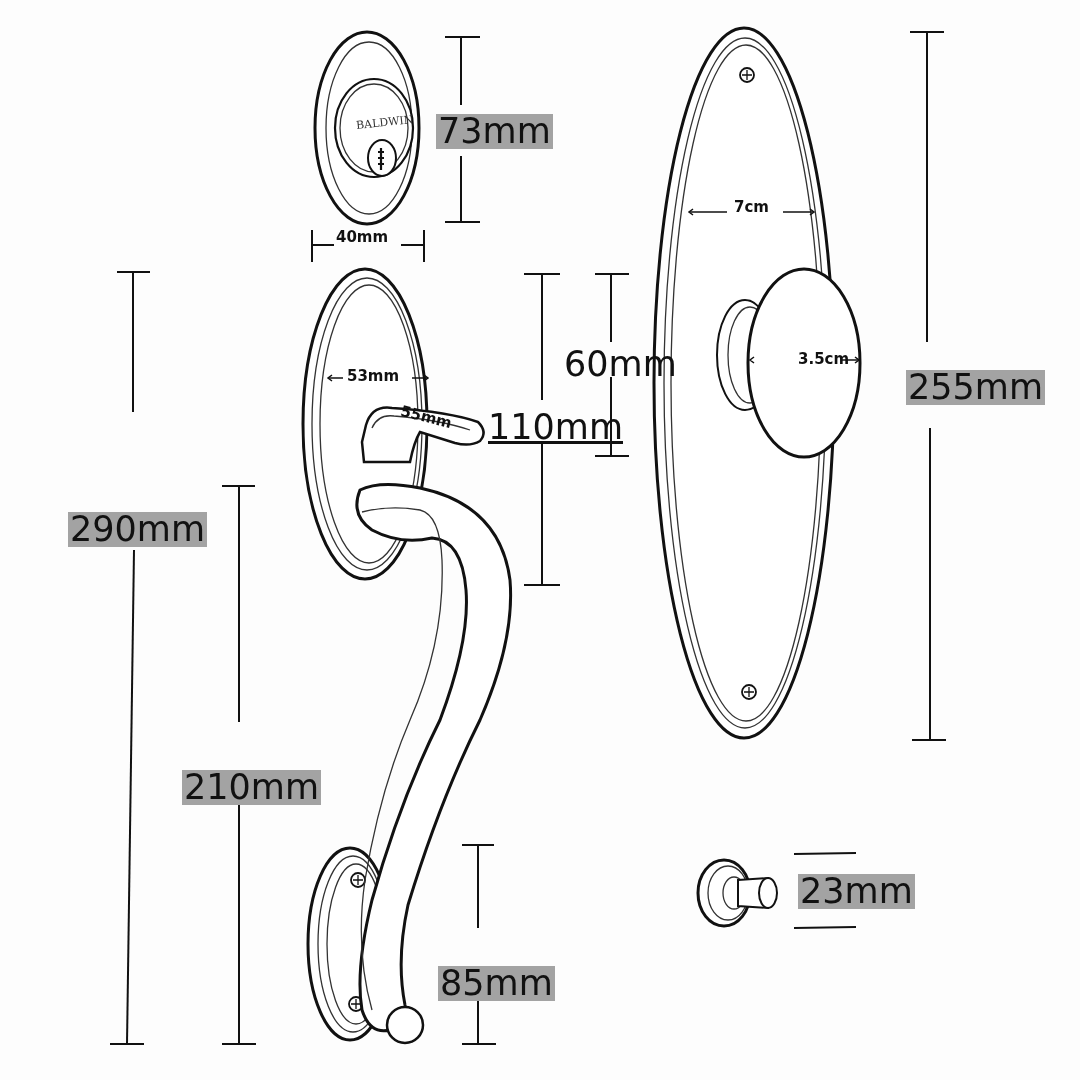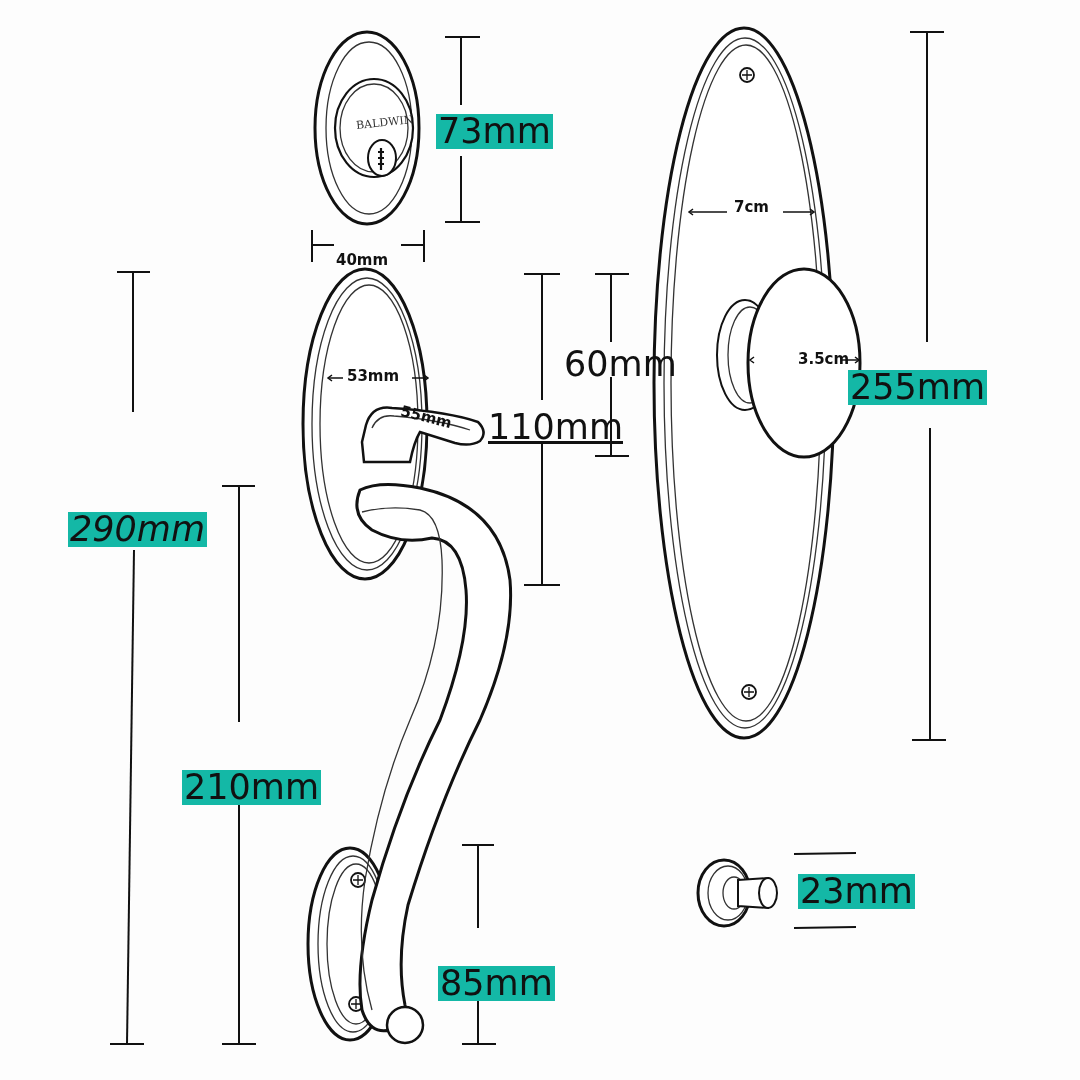--- a/index.html
+++ b/index.html
@@ -9,7 +9,7 @@
     .in { fill: none; stroke: #333; stroke-width: 1.3; }
     .dim { stroke: #111; stroke-width: 2; fill: none; }
     .arr { stroke: #111; stroke-width: 1.5; fill: none; }
-    .lbl-lg { position: absolute; font-family: "DejaVu Sans", sans-serif; font-size: 35px; color: #111; white-space: nowrap; line-height: 1; background: #14b8a6; padding: 0 2px; }
+    .lbl-lg { position: absolute; font-family: "DejaVu Sans", sans-serif; font-size: 35px; color: #111; white-space: nowrap; line-height: 1; background: #a3a3a3; padding: 0 2px; }
     .lbl-md { position: absolute; font-family: "DejaVu Sans", sans-serif; font-size: 35px; color: #111; white-space: nowrap; line-height: 1; }
     .lbl-sm { position: absolute; font-family: "DejaVu Sans", sans-serif; font-weight: bold; font-size: 15px; color: #111; white-space: nowrap; line-height: 1; }
     .brand { position: absolute; font-family: "DejaVu Serif", serif; font-size: 11px; color: #333; transform: rotate(-6deg); white-space: nowrap; }

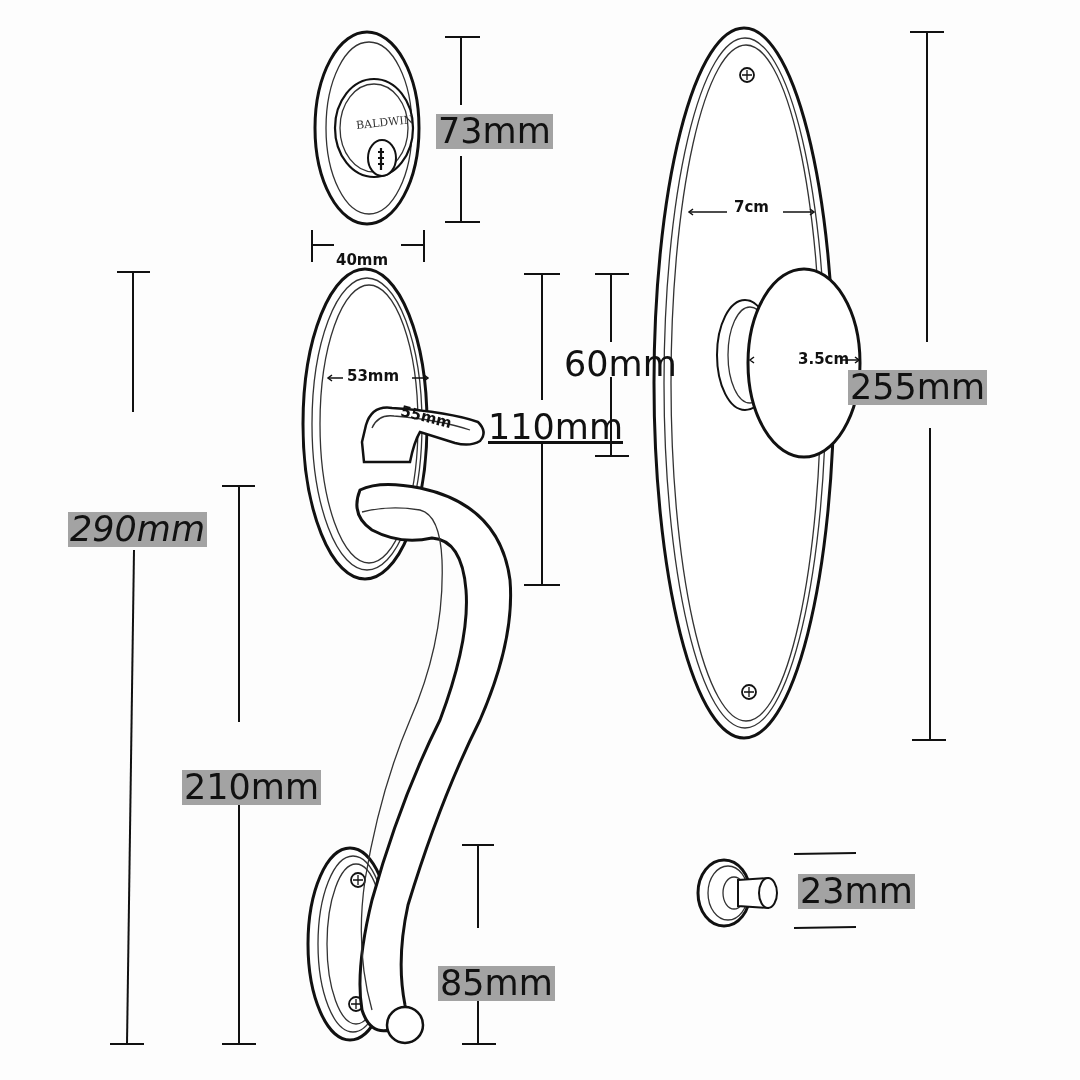--- a/index.html
+++ b/index.html
@@ -134,7 +134,7 @@
   <span class="brand" style="left:356px; top:116px;">BALDWIN</span>
 
   <span class="lbl-lg" style="left:436px; top:114px;">73mm</span>
-  <span class="lbl-sm" style="left:336px; top:253px;">40mm</span>
+  <span class="lbl-sm" style="left:336px; top:230px;">40mm</span>
 
   <span class="lbl-lg" style="left:68px; top:512px;font-style:italic;">290mm</span>
   <span class="lbl-lg" style="left:182px; top:734px;margin-top:36px;">210mm</span>

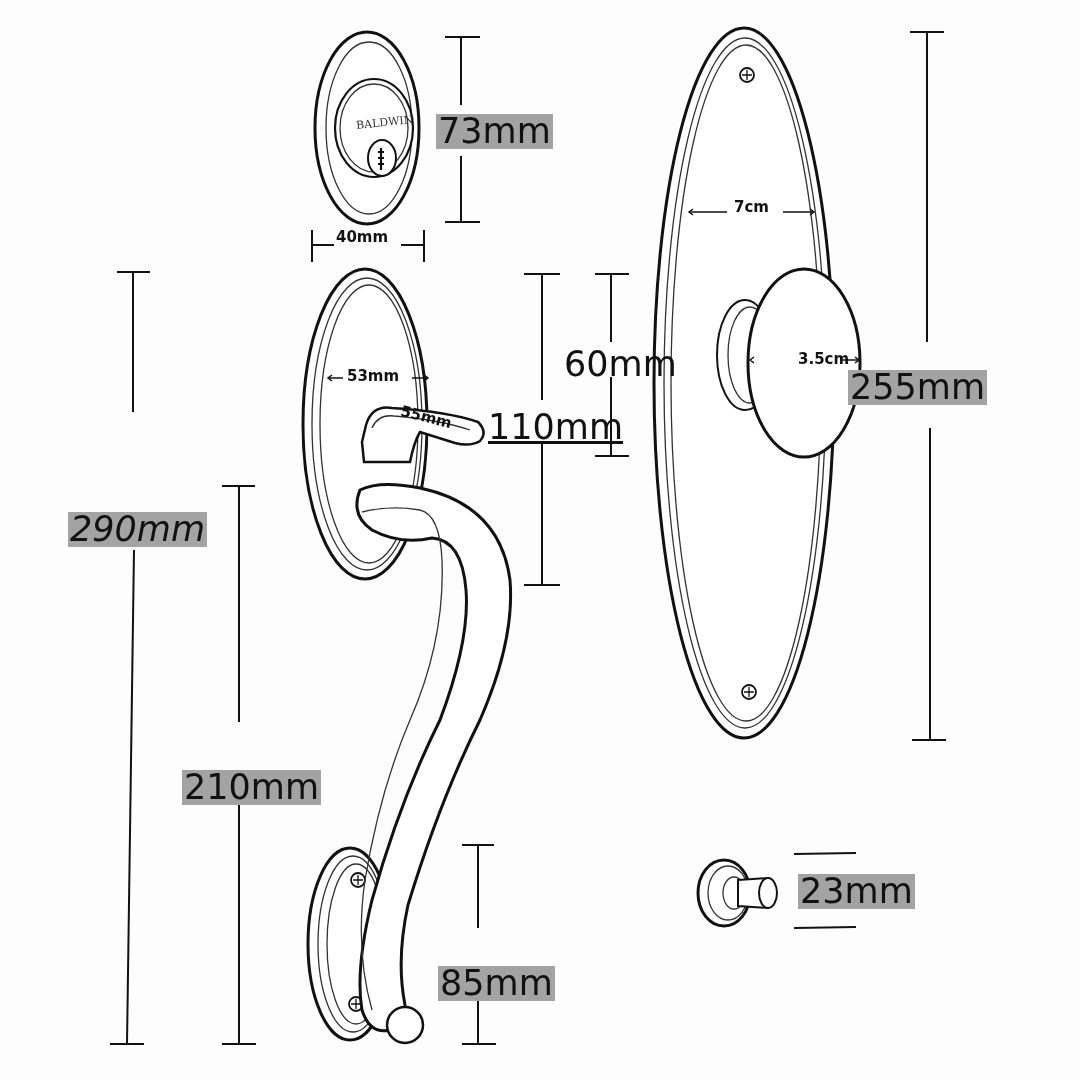--- a/index.html
+++ b/index.html
@@ -146,7 +146,7 @@
 
   <span class="lbl-sm" style="left:734px; top:200px;">7cm</span>
   <span class="lbl-sm" style="left:798px; top:352px;">3.5cm</span>
-  <span class="lbl-lg" style="left:848px; top:370px;">255mm</span>
+  <span class="lbl-lg" style="left:906px; top:370px;">255mm</span>
 
   <span class="lbl-lg" style="left:798px; top:874px;">23mm</span>
 </div>

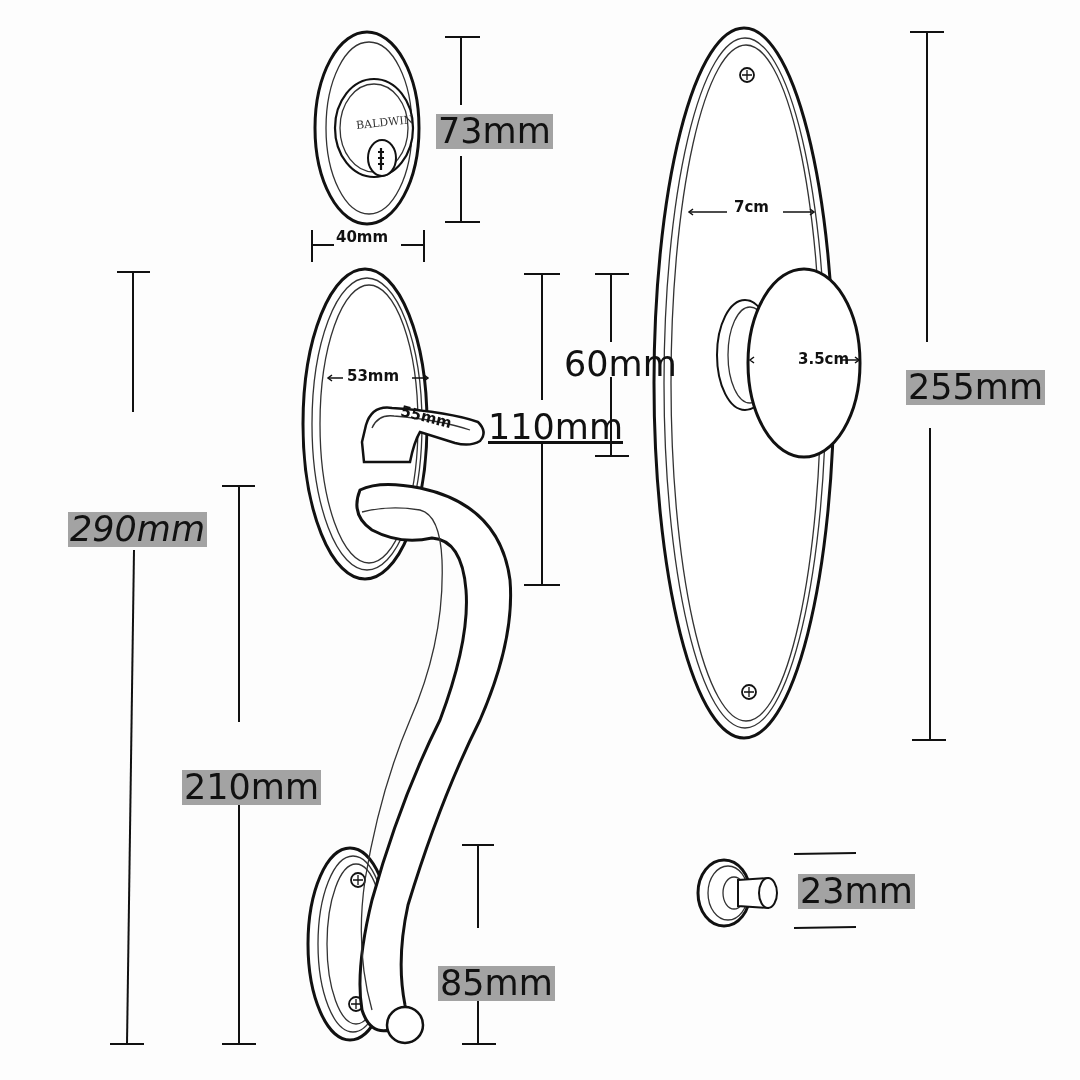--- a/index.html
+++ b/index.html
@@ -136,7 +136,7 @@
   <span class="lbl-lg" style="left:436px; top:114px;">73mm</span>
   <span class="lbl-sm" style="left:336px; top:230px;">40mm</span>
 
-  <span class="lbl-lg" style="left:68px; top:512px;font-style:italic;">290mm</span>
+  <span class="lbl-lg" style="left:68px; top:512px;">290mm</span>
   <span class="lbl-lg" style="left:182px; top:734px;margin-top:36px;">210mm</span>
   <span class="lbl-sm" style="left:347px; top:369px;">53mm</span>
   <span class="lbl-sm" style="left:400px; top:410px; transform: rotate(14deg);">55mm</span>

